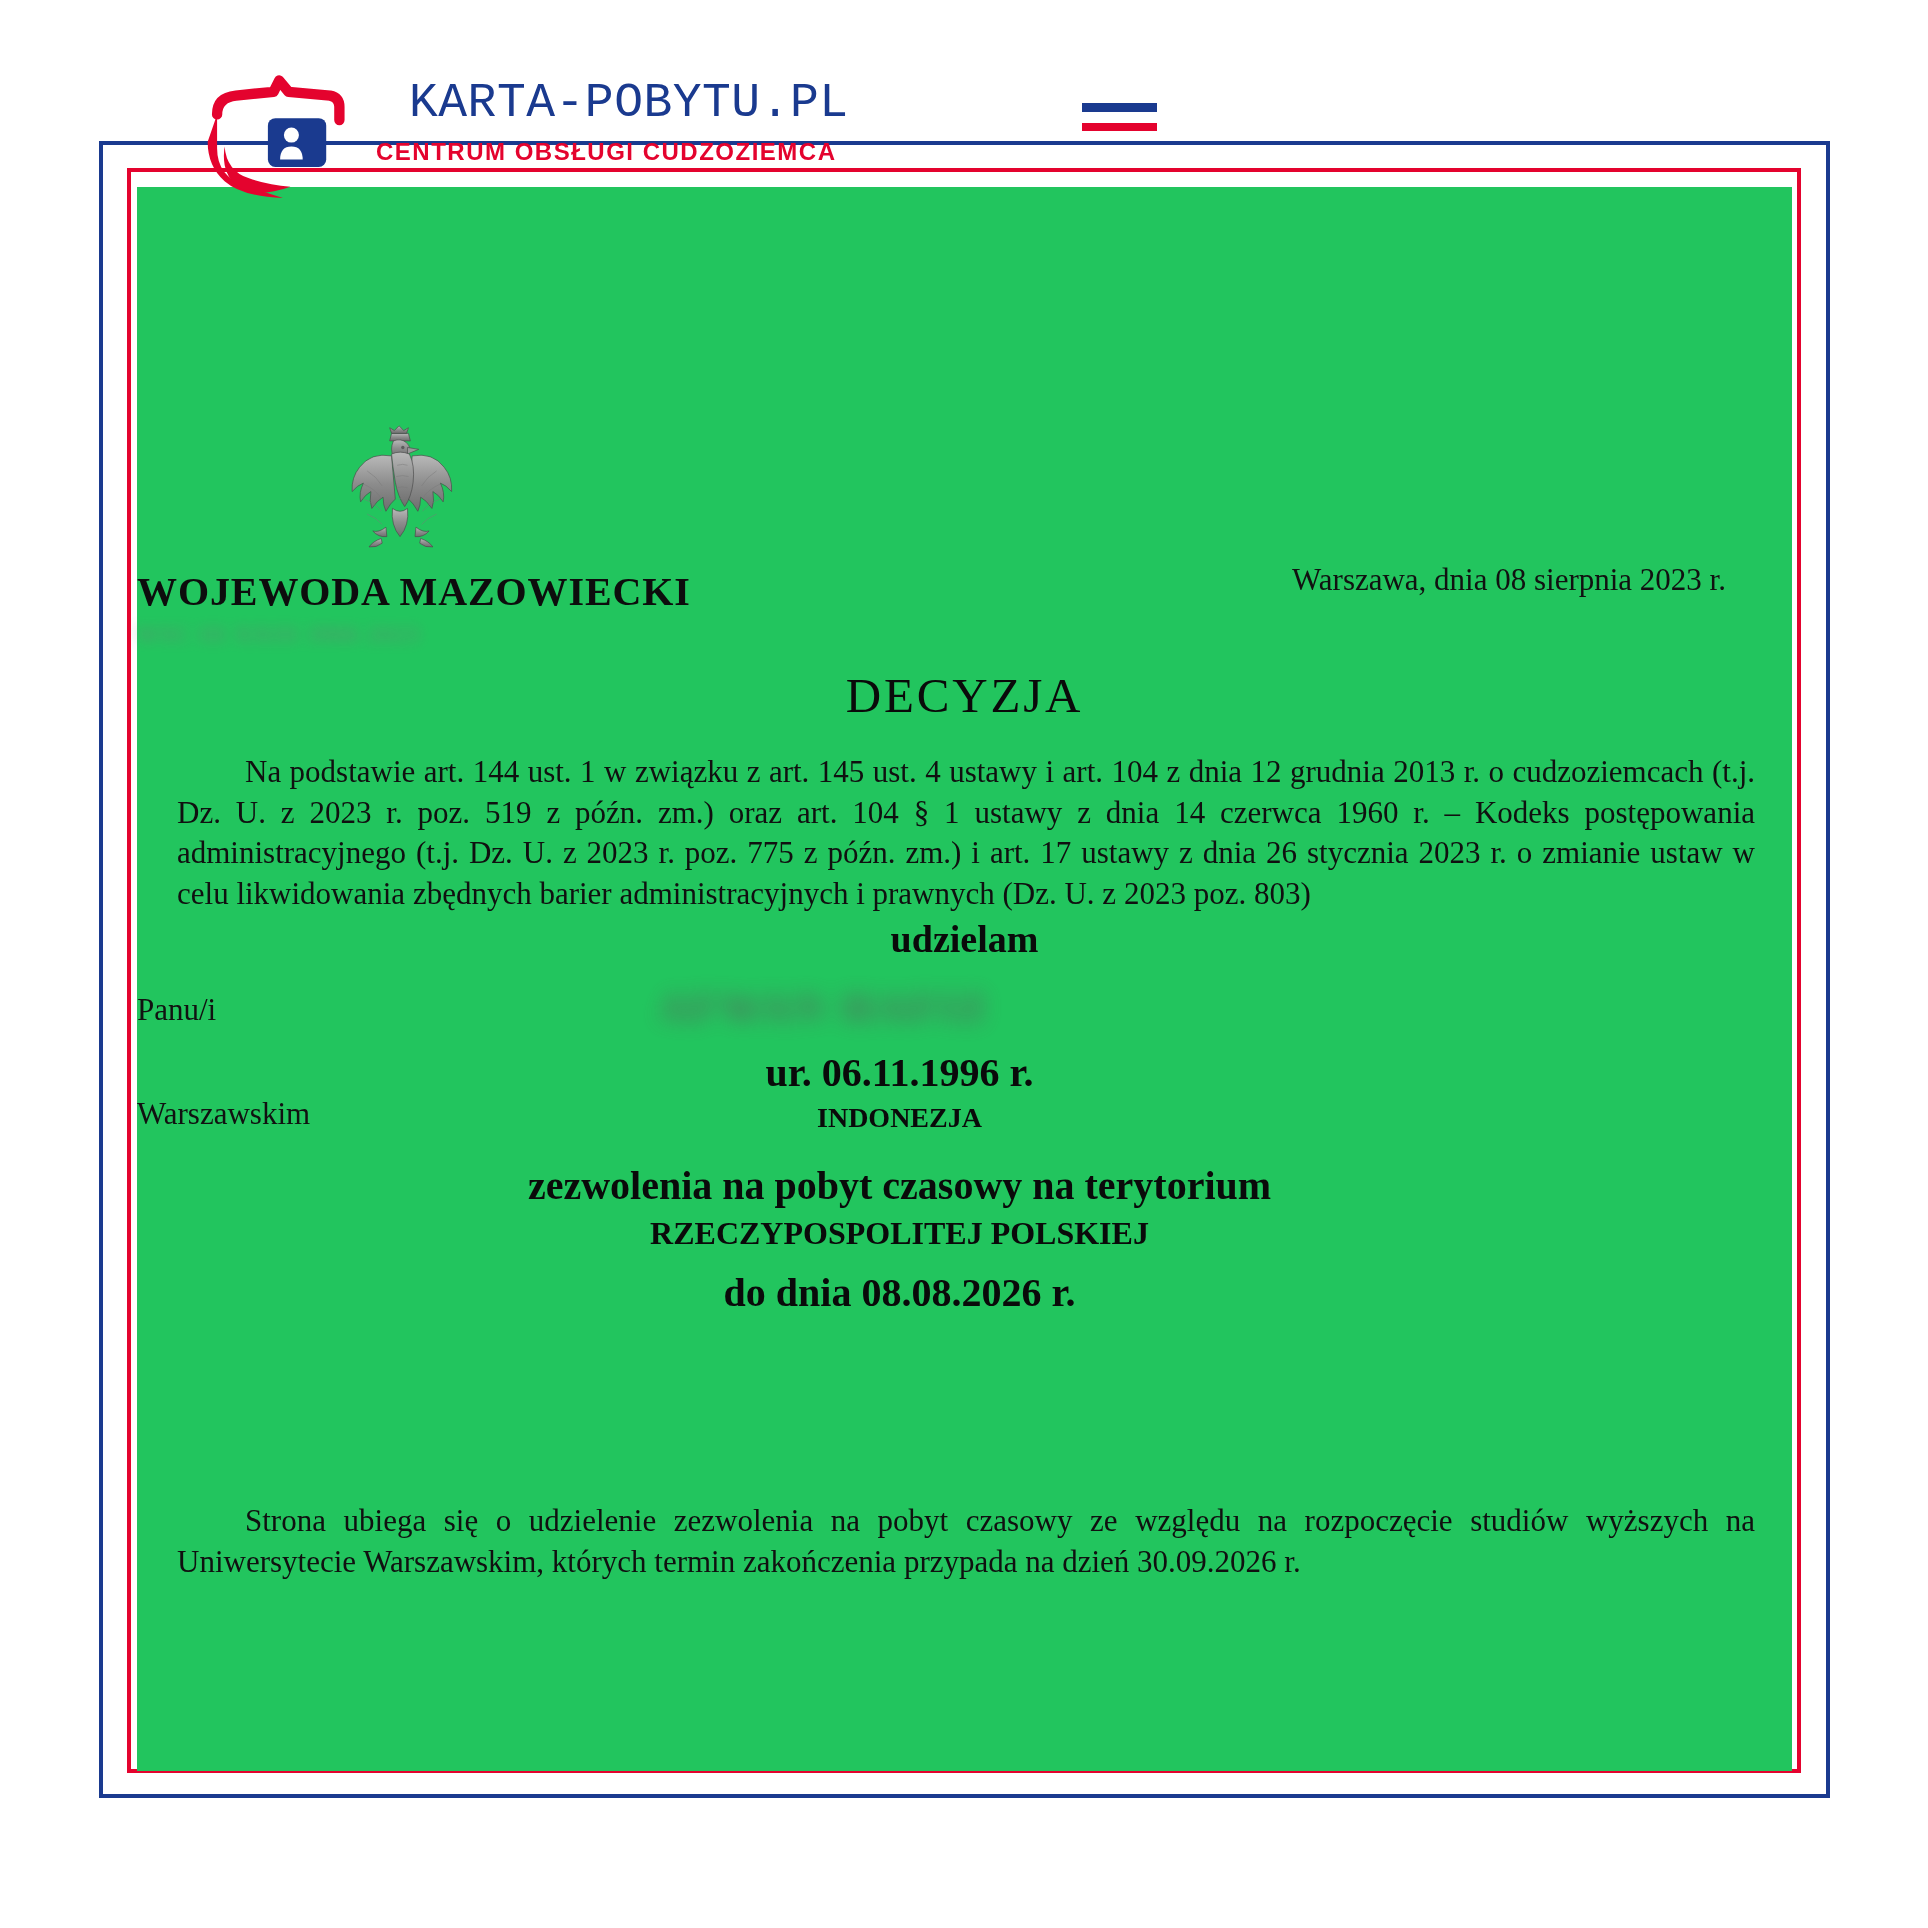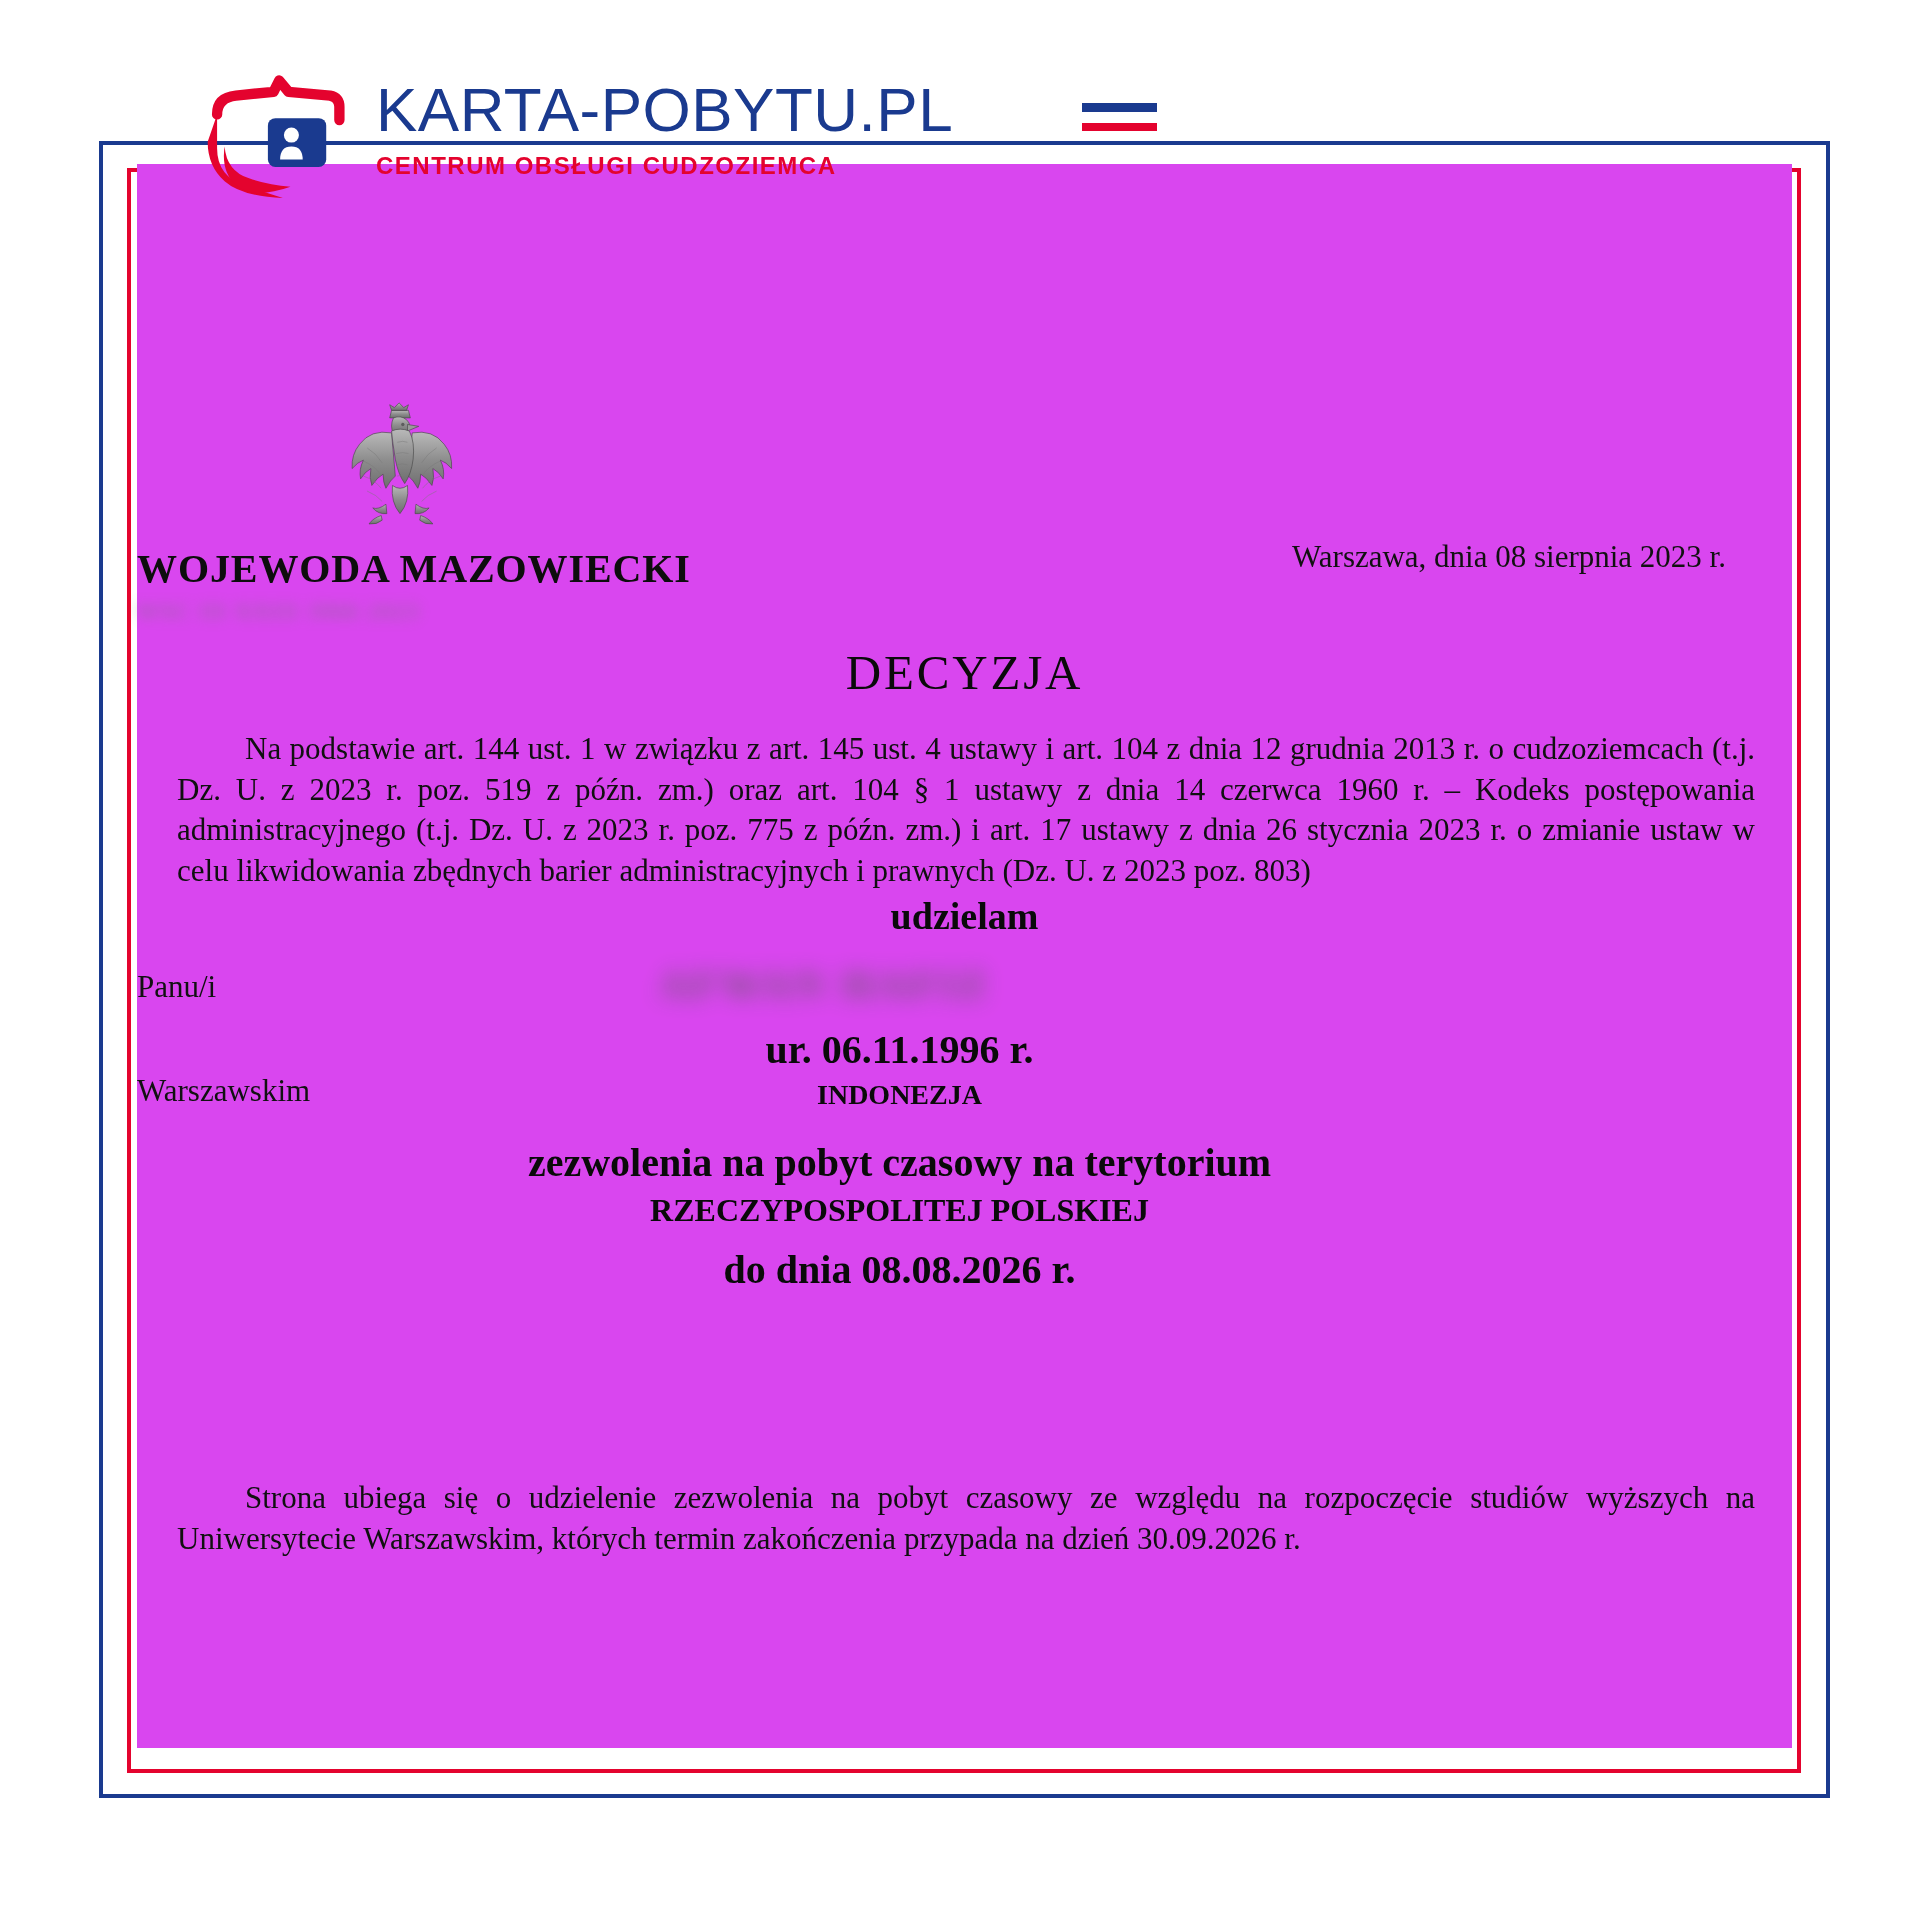--- a/index.html
+++ b/index.html
@@ -58,13 +58,14 @@
     width: 772px;
   }
   .logo-title {
-    font-family: Liberation Sans, sans-serif;
-    font-size: 62px;
+    font-family: Liberation Mono, monospace;
+    font-size: 48px;
     letter-spacing: 0.5px;
     color: #1a3a8f;
     line-height: 1;
     white-space: nowrap;
     font-weight: 400;
+    margin-left: 33px;
   }
   .logo-subtitle {
     font-family: "Liberation Sans", "DejaVu Sans", sans-serif;

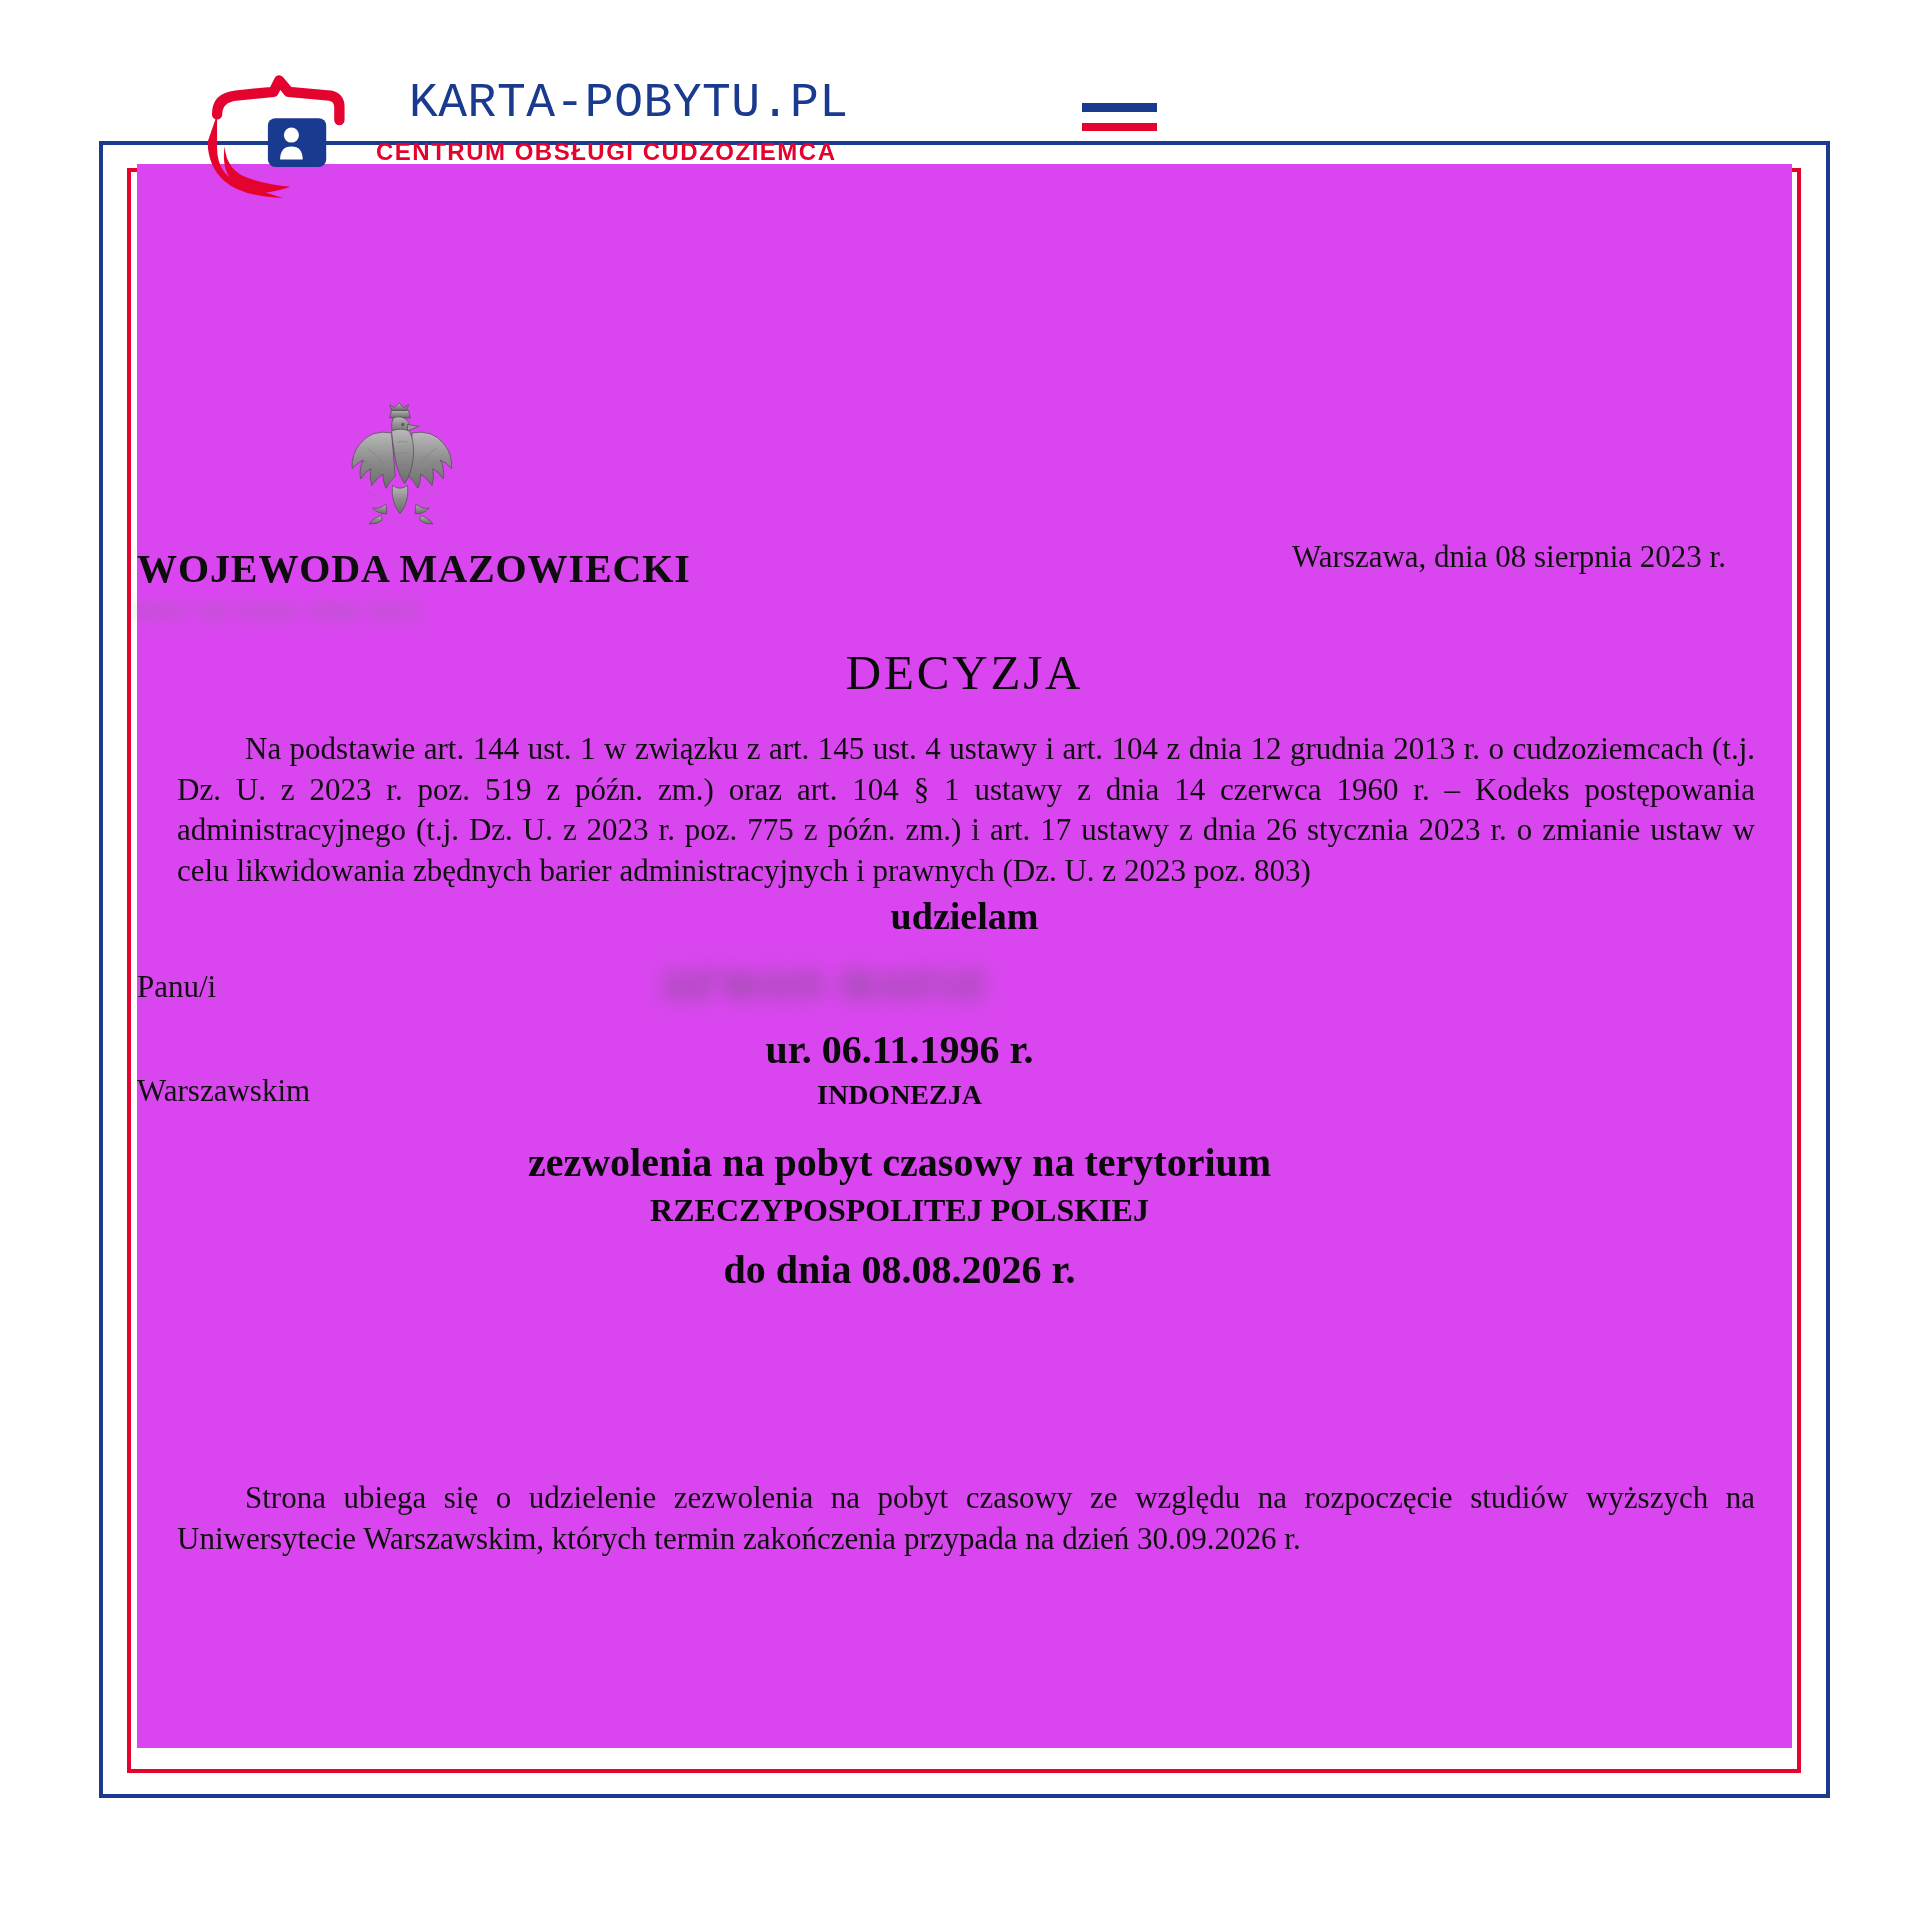--- a/index.html
+++ b/index.html
@@ -90,10 +90,10 @@
   #document-sheet {
     position: absolute;
     left: 137px;
-    top: 164px;
+    top: 187px;
     width: 1655px;
     height: 1584px;
-    background: #d946ef;
+    background: #22c55e;
     z-index: 4;
   }
   .doc-inner {

